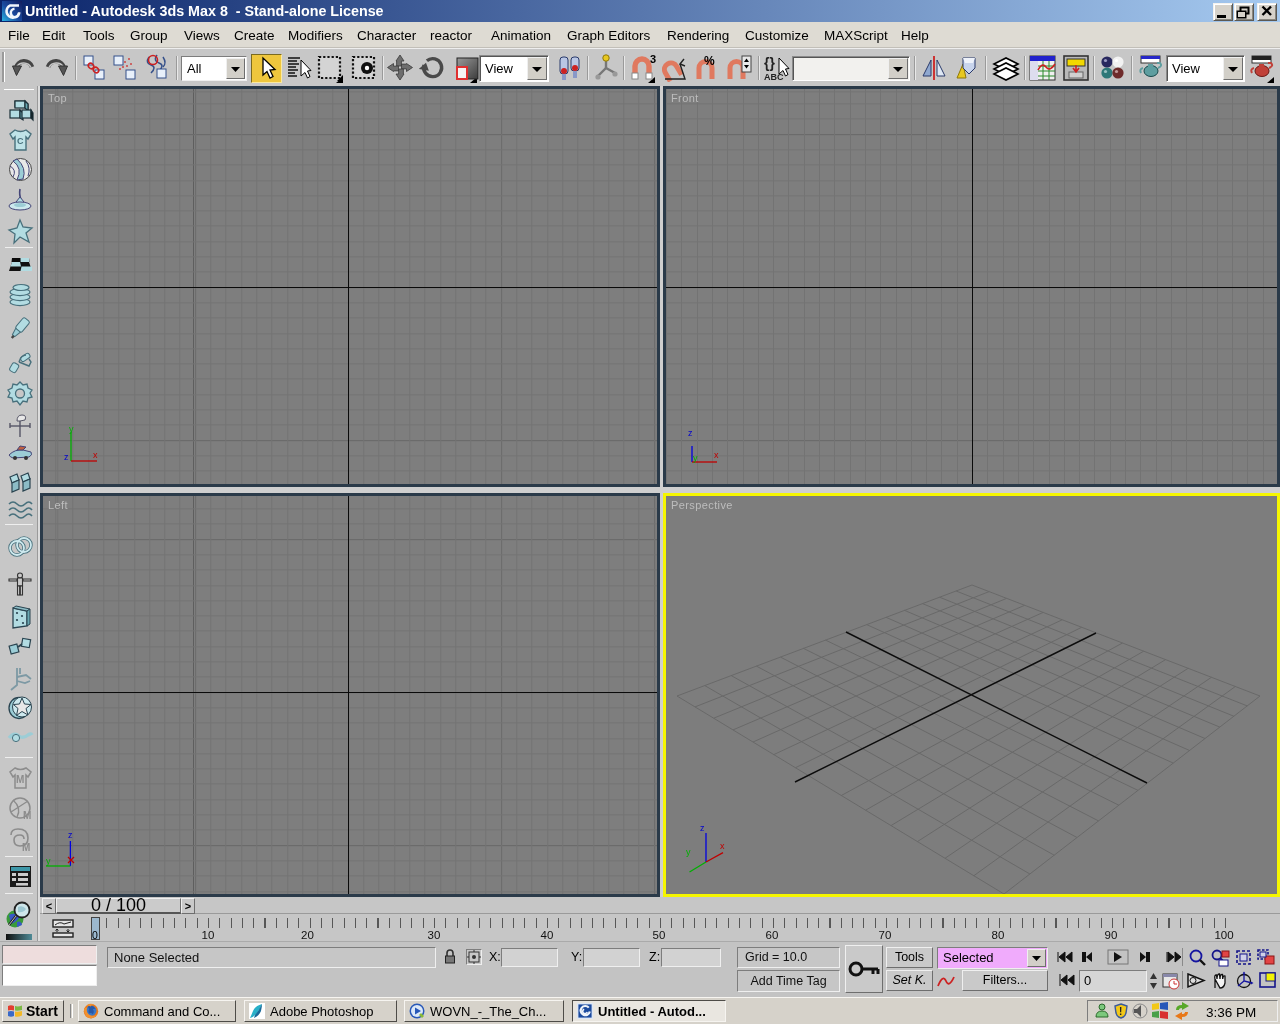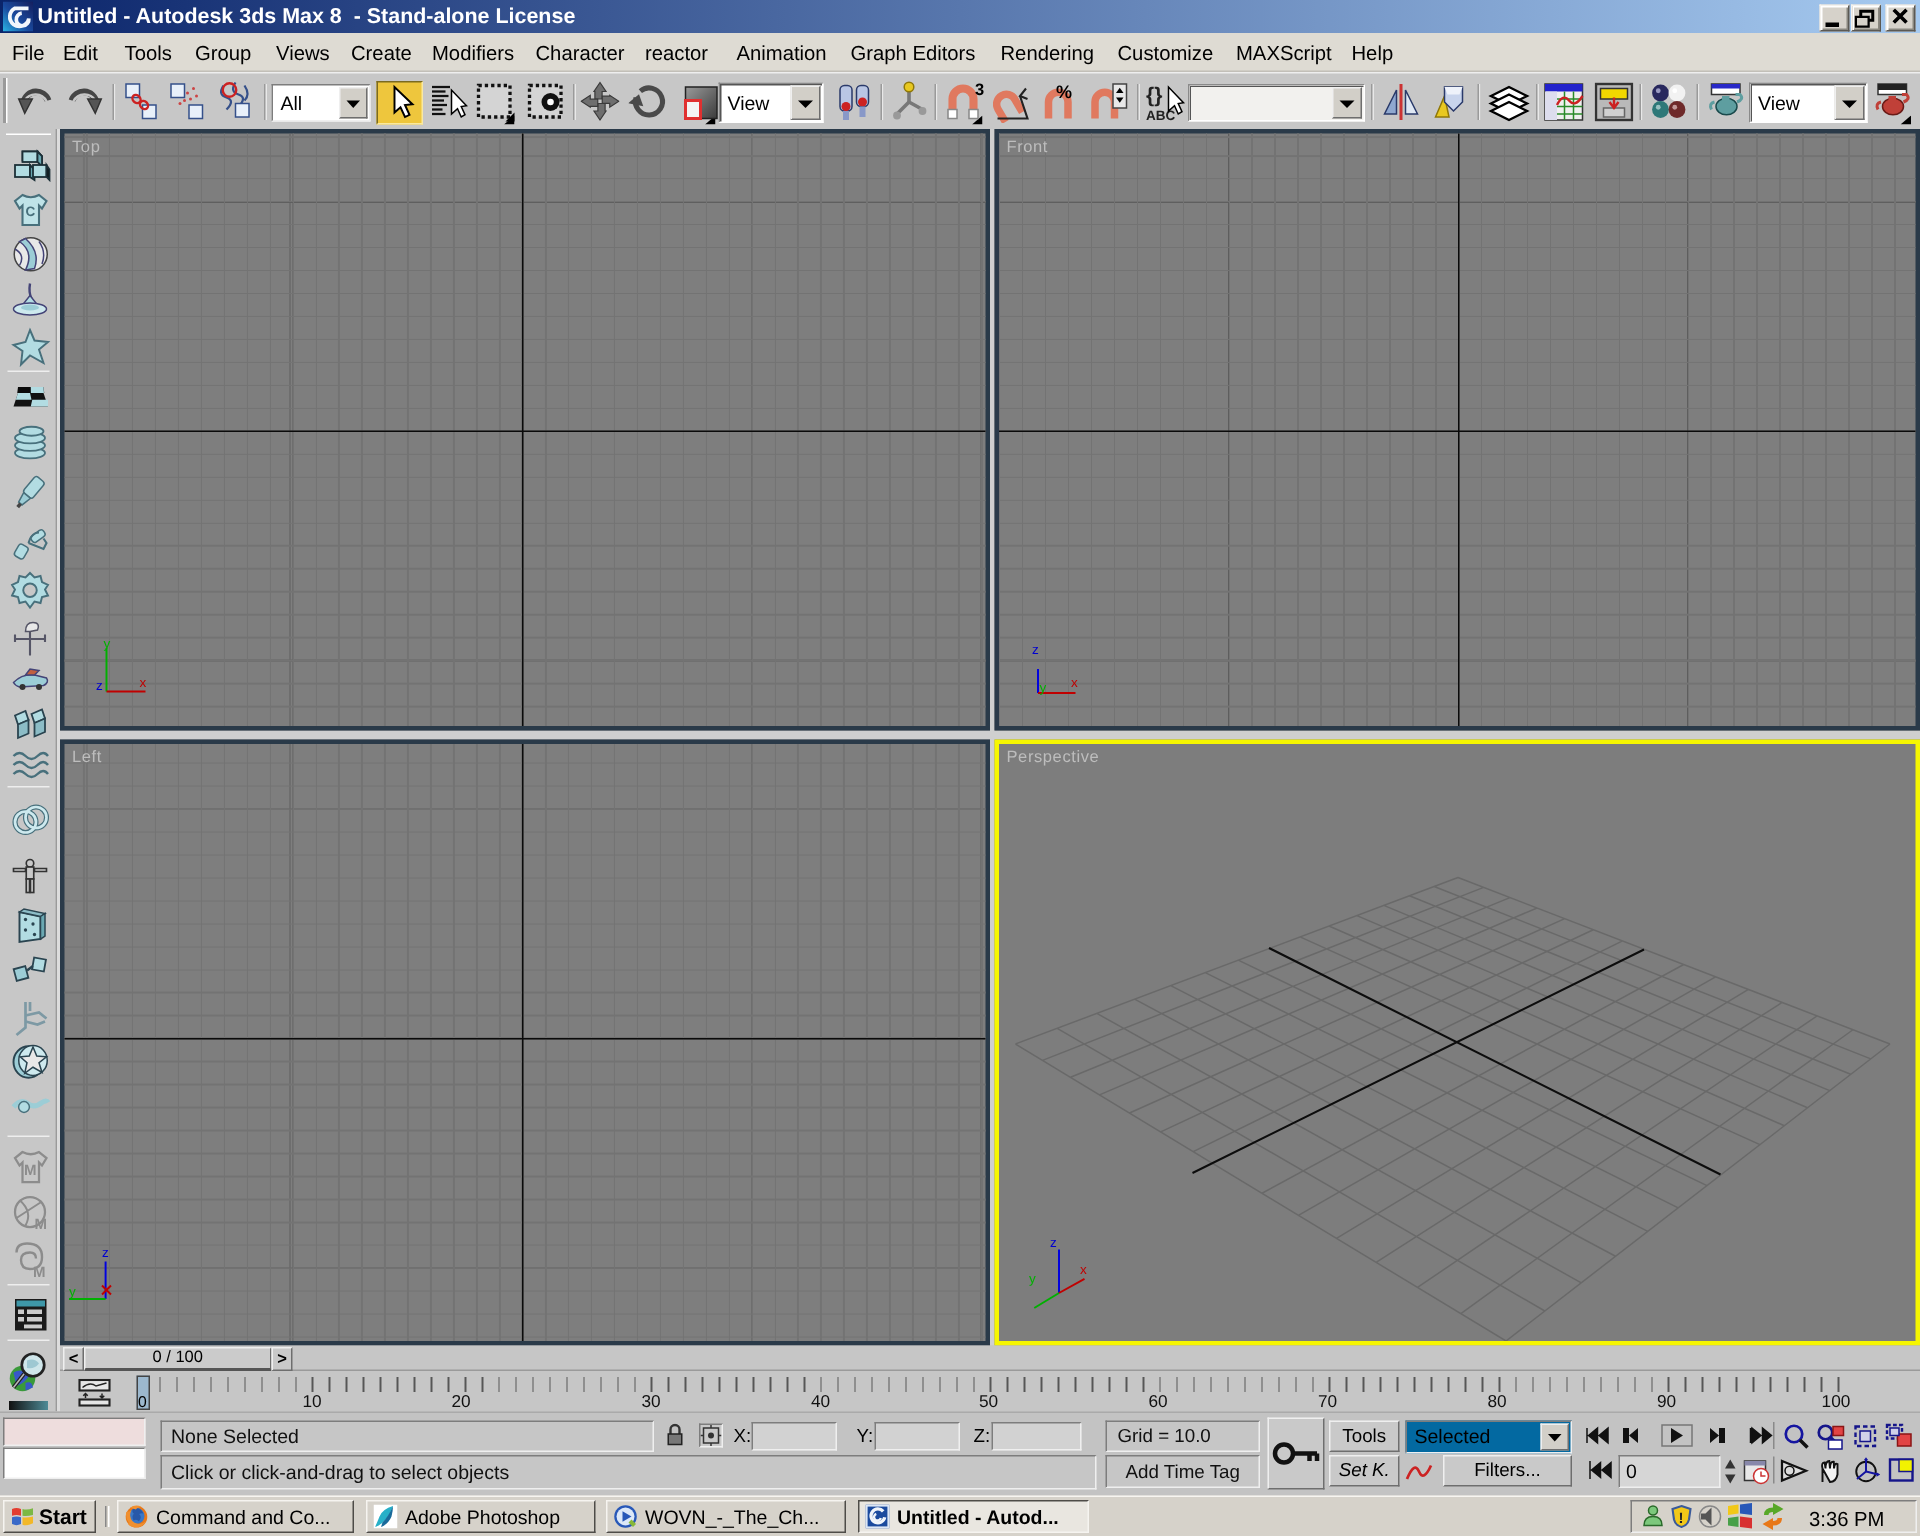--- a/index.html
+++ b/index.html
@@ -598,7 +598,7 @@
 <div id="timerow">
 <div class="abs" style="left:0;top:0;width:1240px;height:17px;border-bottom:1px solid #9a9a9a;"></div>
 <div class="abs raised btn" style="left:2px;top:1px;width:14px;height:16px;text-align:center;font-size:11px;font-weight:bold;line-height:14px;">&lt;</div>
-<div class="abs raised" style="left:16px;top:1px;width:125px;height:16px;background:#cbcbcb;border-bottom:2px solid #555;text-align:center;font-size:11px;line-height:13px;">0 / 100</div>
+<div class="abs raised" style="left:16px;top:1px;width:125px;height:16px;background:#cbcbcb;border-bottom:2px solid #555;text-align:center;font-size:18px;line-height:13px;">0 / 100</div>
 <div class="abs raised btn" style="left:141px;top:1px;width:14px;height:16px;text-align:center;font-size:11px;font-weight:bold;line-height:14px;">&gt;</div>
 </div>
 

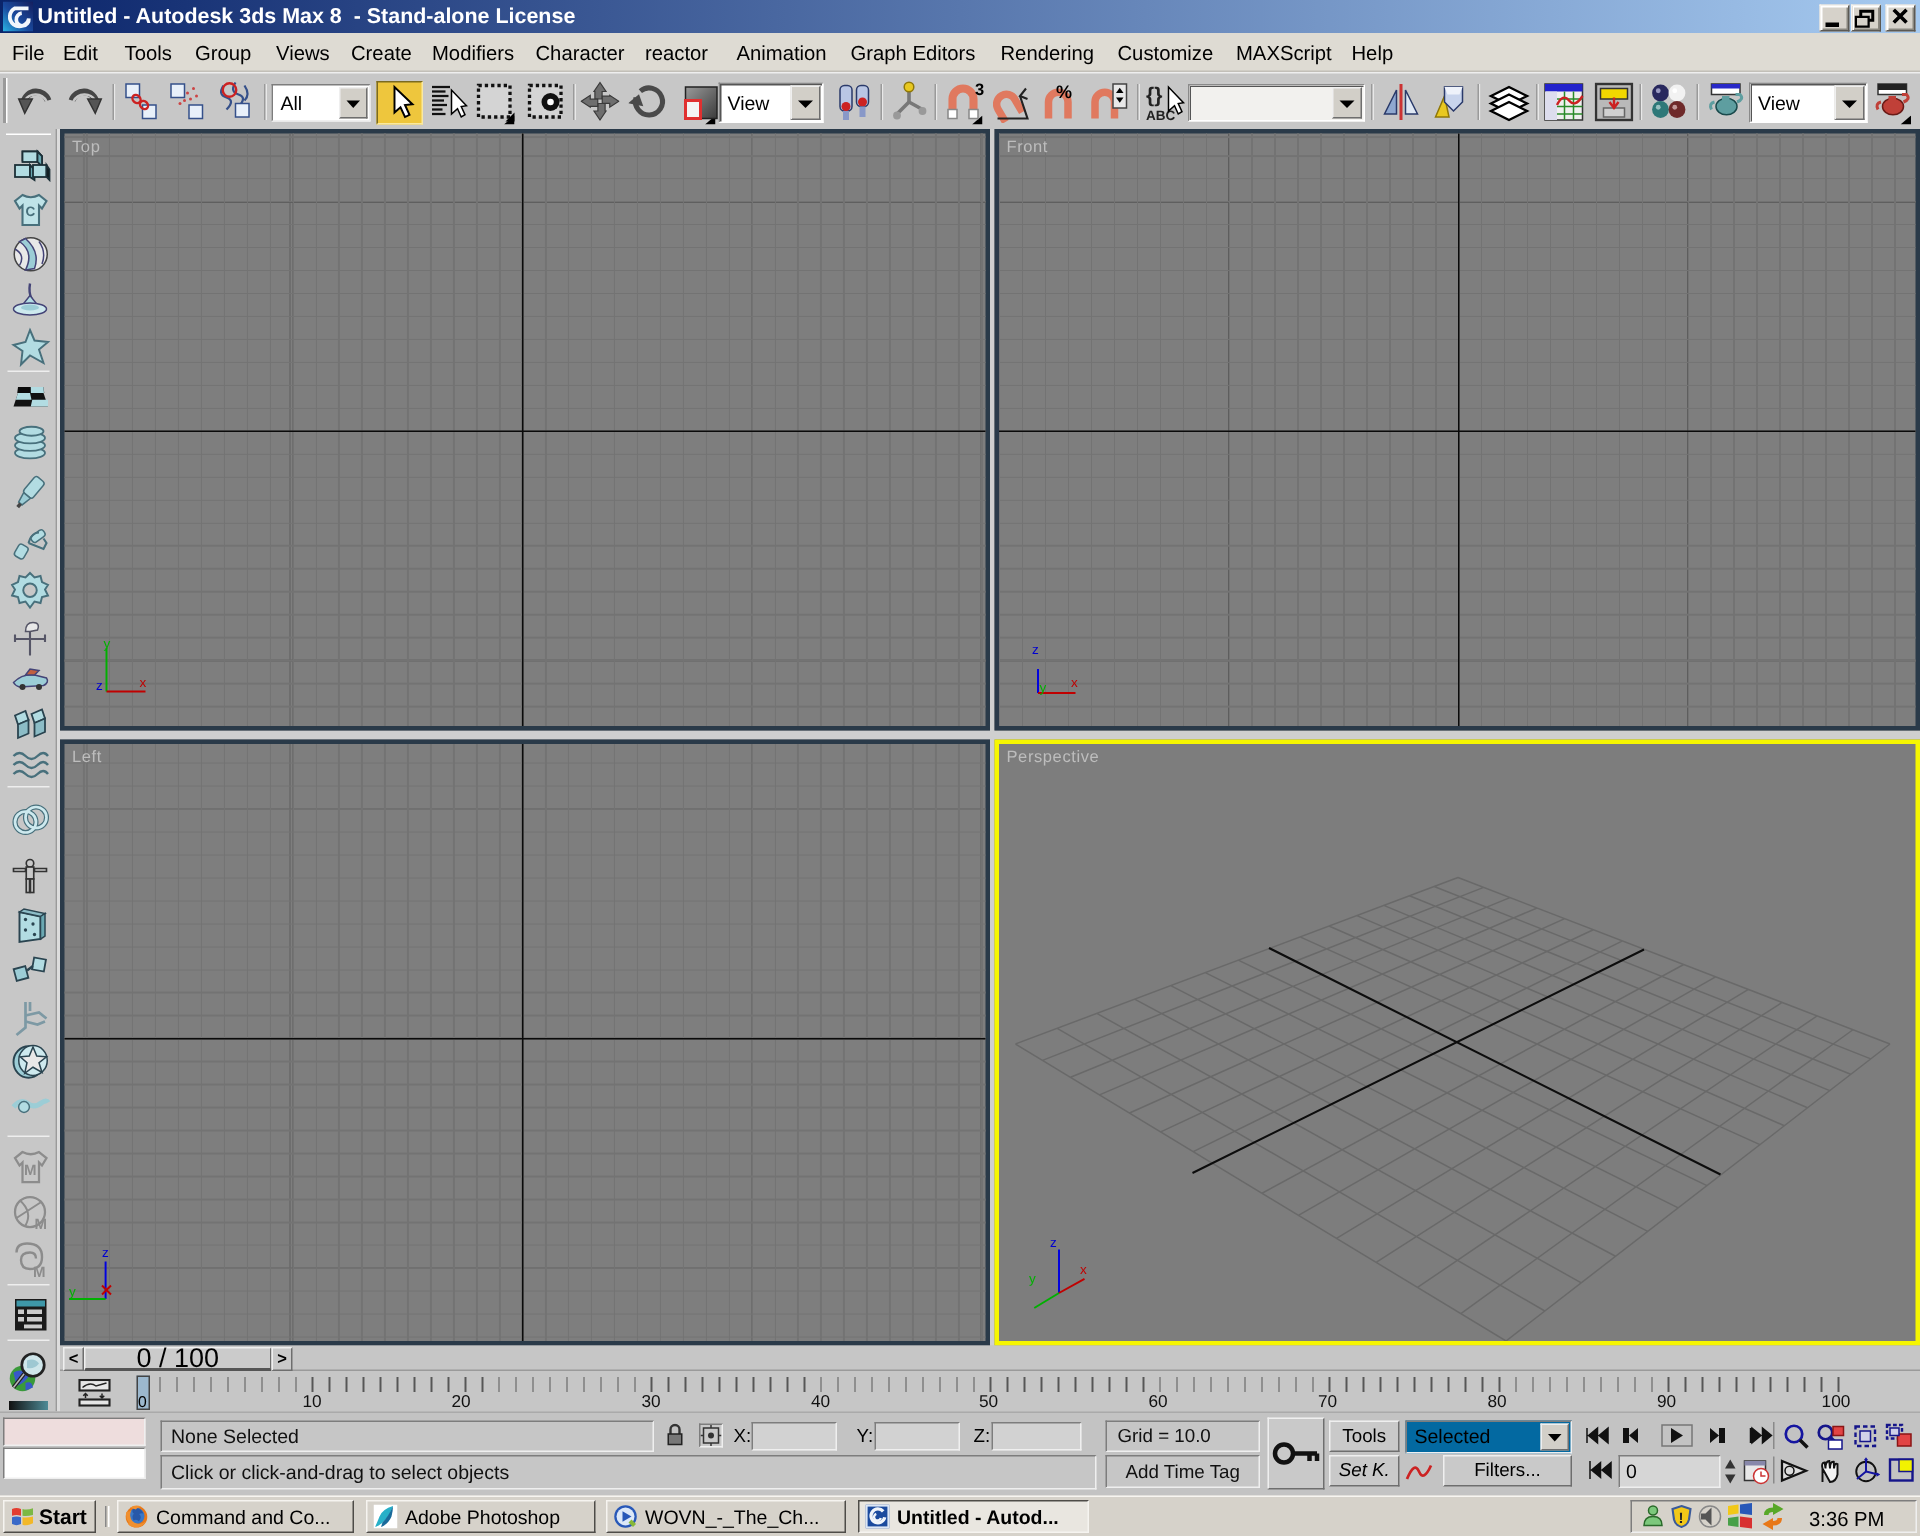--- a/index.html
+++ b/index.html
@@ -660,7 +660,7 @@
       </svg></div>
 <div class="abs raised btn" style="left:886px;top:5px;width:47px;height:21px;font-size:12.5px;text-align:center;padding-top:2px;">Tools</div>
 <div class="abs raised btn" style="left:886px;top:28px;width:47px;height:21px;font-size:12.5px;text-align:center;padding-top:2px;font-style:italic;">Set K.</div>
-<div class="abs sunken" style="left:937px;top:5px;width:111px;height:22px;background:#0369a1;font-size:13px;padding:2px 0 0 5px;">Selected
+<div class="abs sunken" style="left:937px;top:5px;width:111px;height:22px;background:#f0abfc;font-size:13px;padding:2px 0 0 5px;">Selected
  <div class="abs raised" style="right:1px;top:1px;width:19px;height:18px;background:#d2cfc8;"><svg width="17" height="16">
           <path d="M4 6 L13 6 L8.5 11 Z" fill="#000"></path>
         </svg></div>

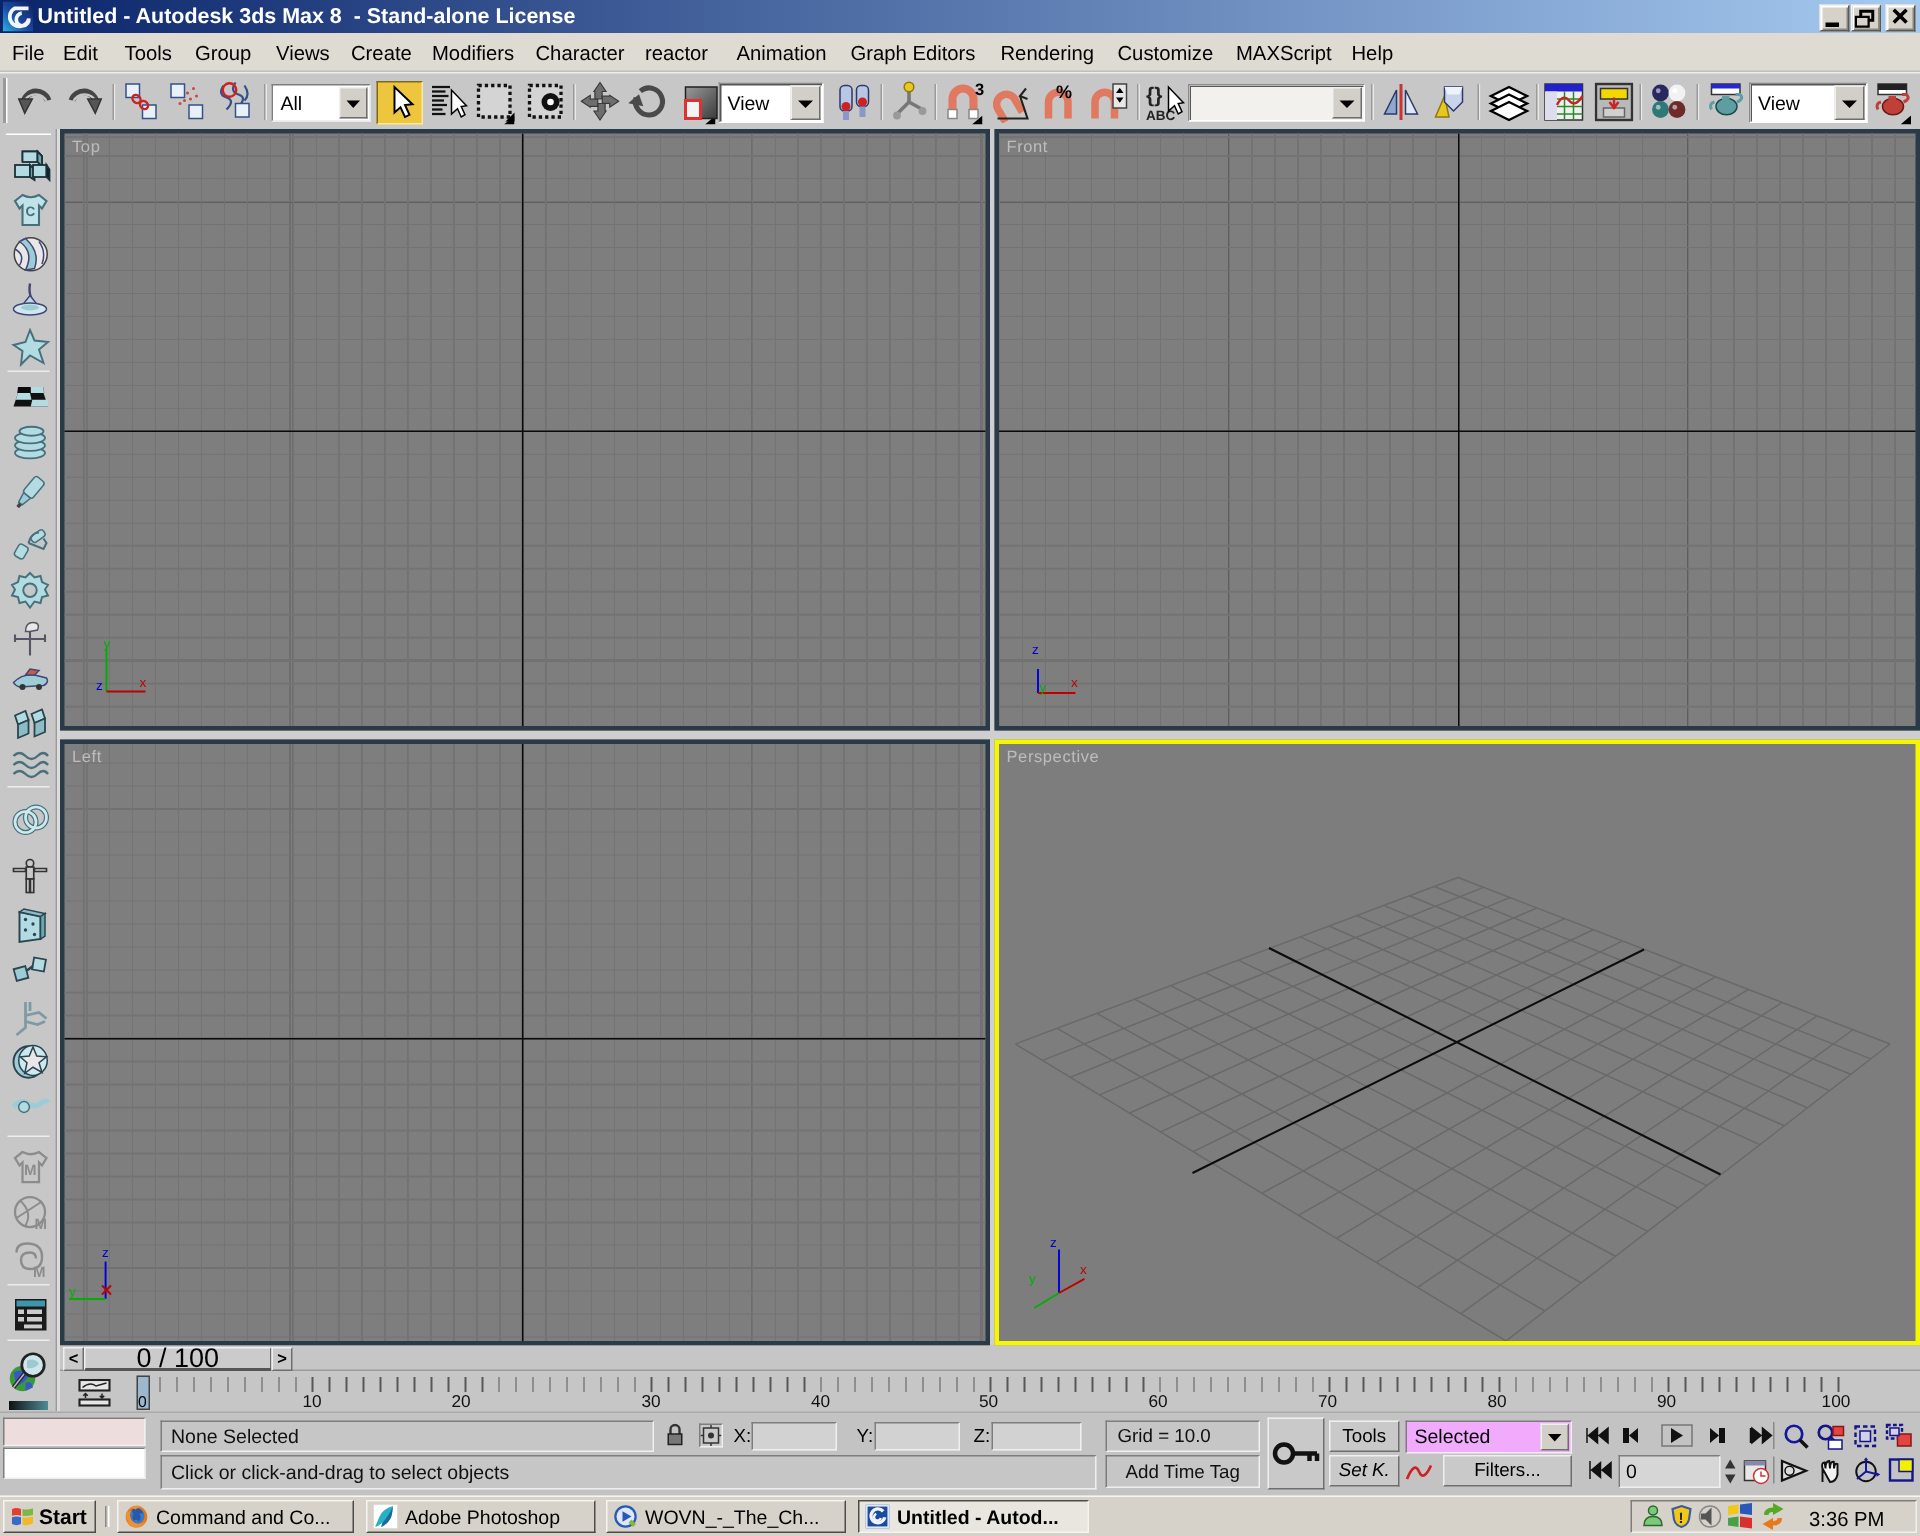--- a/index.html
+++ b/index.html
@@ -650,7 +650,6 @@
 <div class="abs" style="left:649px;top:8px;font-size:12.5px;">Z:</div>
 <div class="abs sunken" style="left:661px;top:6px;width:60px;height:19px;background:#d2d2d2;"></div>
 <div class="abs sunken" style="left:737px;top:5px;width:103px;height:21px;background:#c6c6c6;font-size:12.5px;padding:2px 0 0 7px;color:#111;">Grid = 10.0</div>
-<div class="abs sunken" style="left:107px;top:28px;width:624px;height:23px;background:#c6c6c6;font-size:13px;padding:3px 0 0 6px;color:#111;">Click or click-and-drag to select objects</div>
 <div class="abs sunken" style="left:737px;top:28px;width:103px;height:22px;background:#c6c6c6;font-size:12.5px;padding:3px 0 0 0;color:#111;text-align:center;">Add Time Tag</div>
 <div class="abs raised" style="left:845px;top:3px;width:38px;height:48px;background:#c9c9c9;"><svg width="36" height="46" viewBox="0 0 36 46">
         <circle cx="10" cy="23" r="6" fill="none" stroke="#111" stroke-width="3"></circle>

